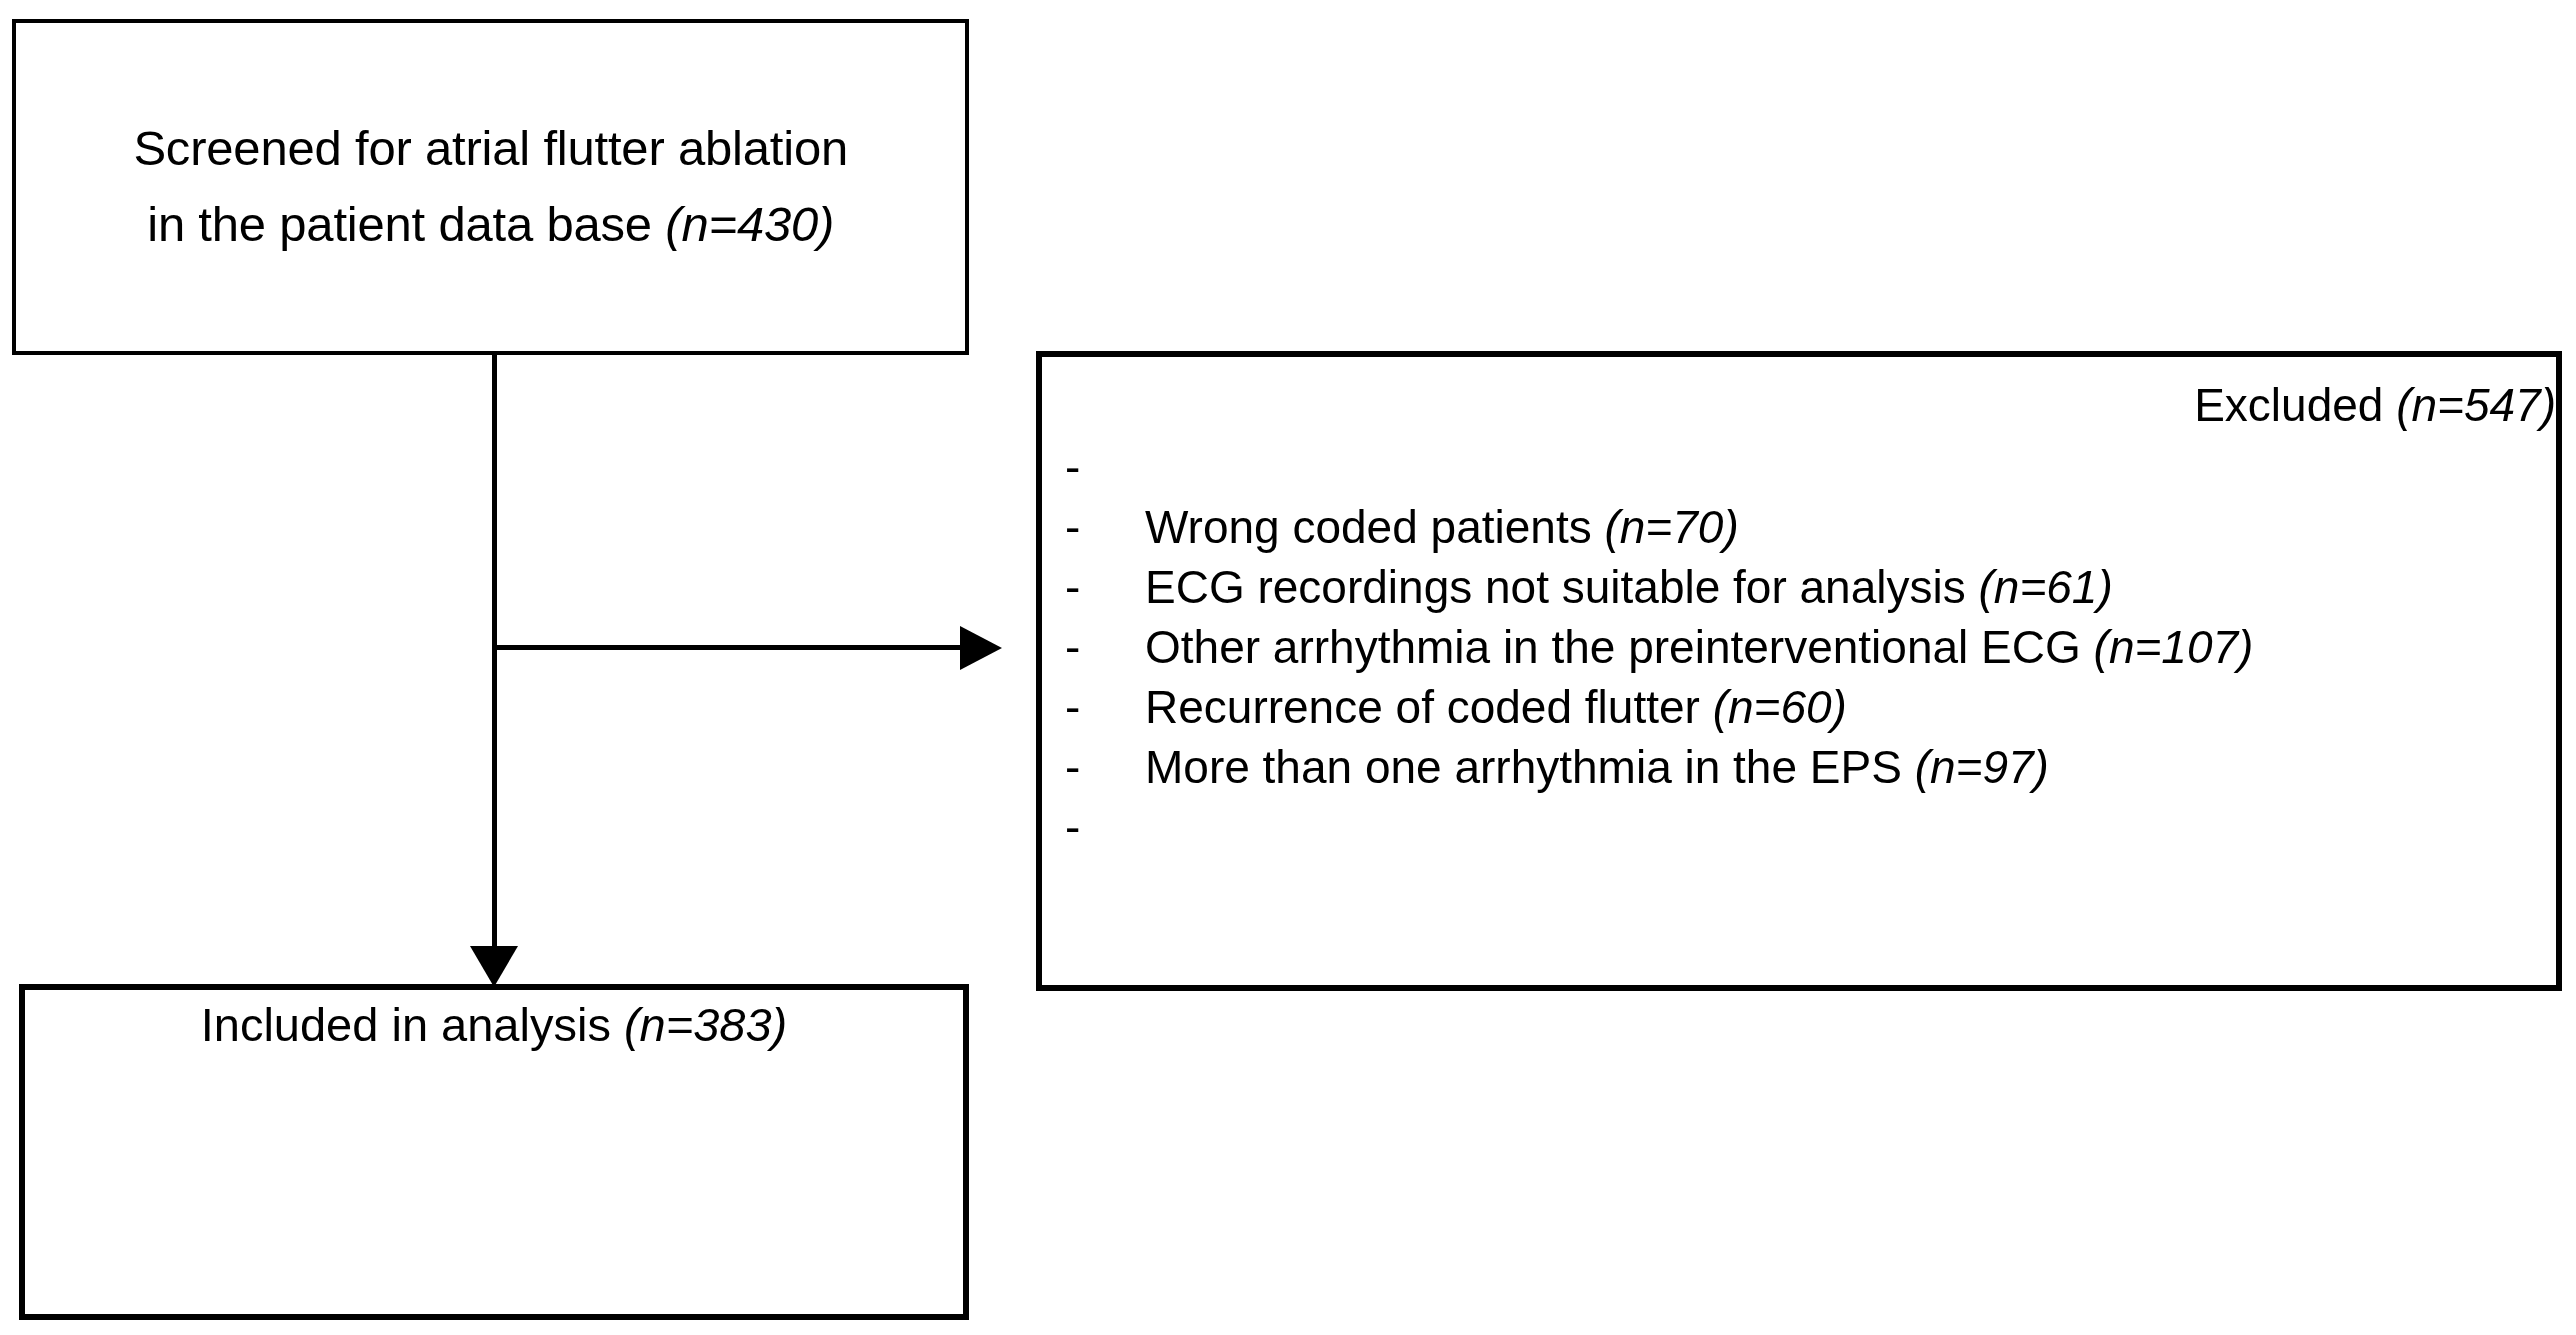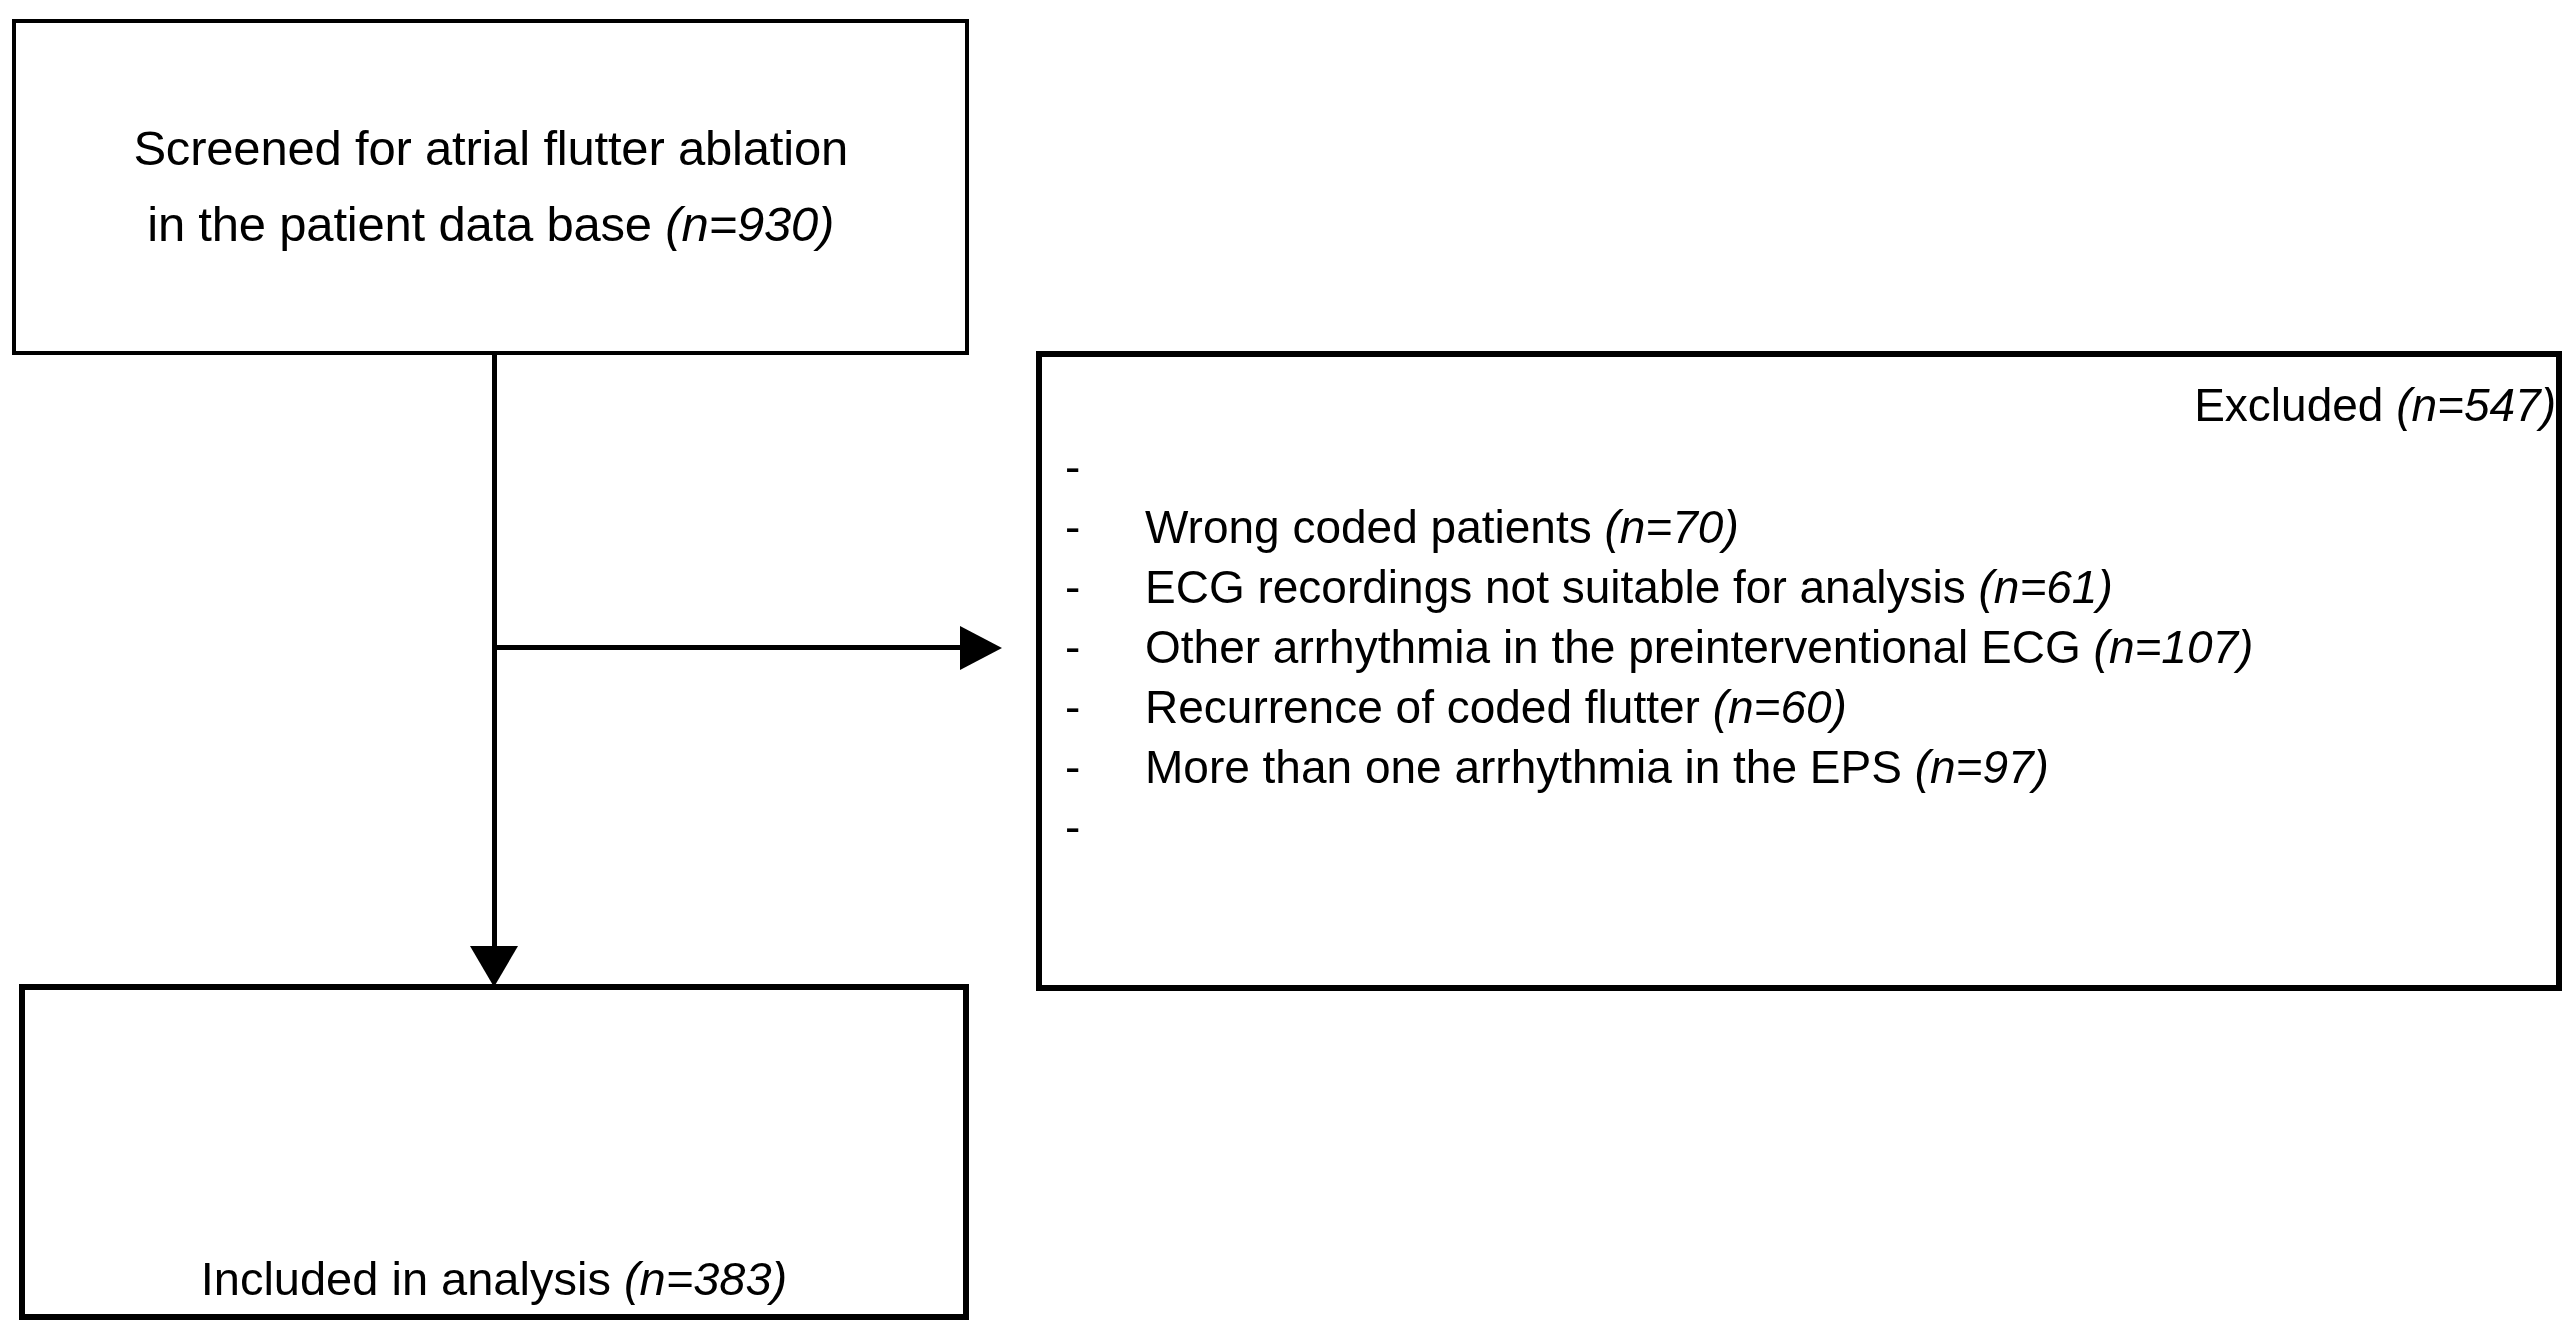--- a/index.html
+++ b/index.html
@@ -162,7 +162,7 @@
   <div class="node-box" id="box-screened">
     <div class="box-text">
       <span>Screened for atrial flutter ablation</span><br>
-      <span>in the patient data base </span><span class="nval">(n=930)</span>
+      <span>in the patient data base </span><span class="nval">(n=430)</span>
     </div>
   </div>
 

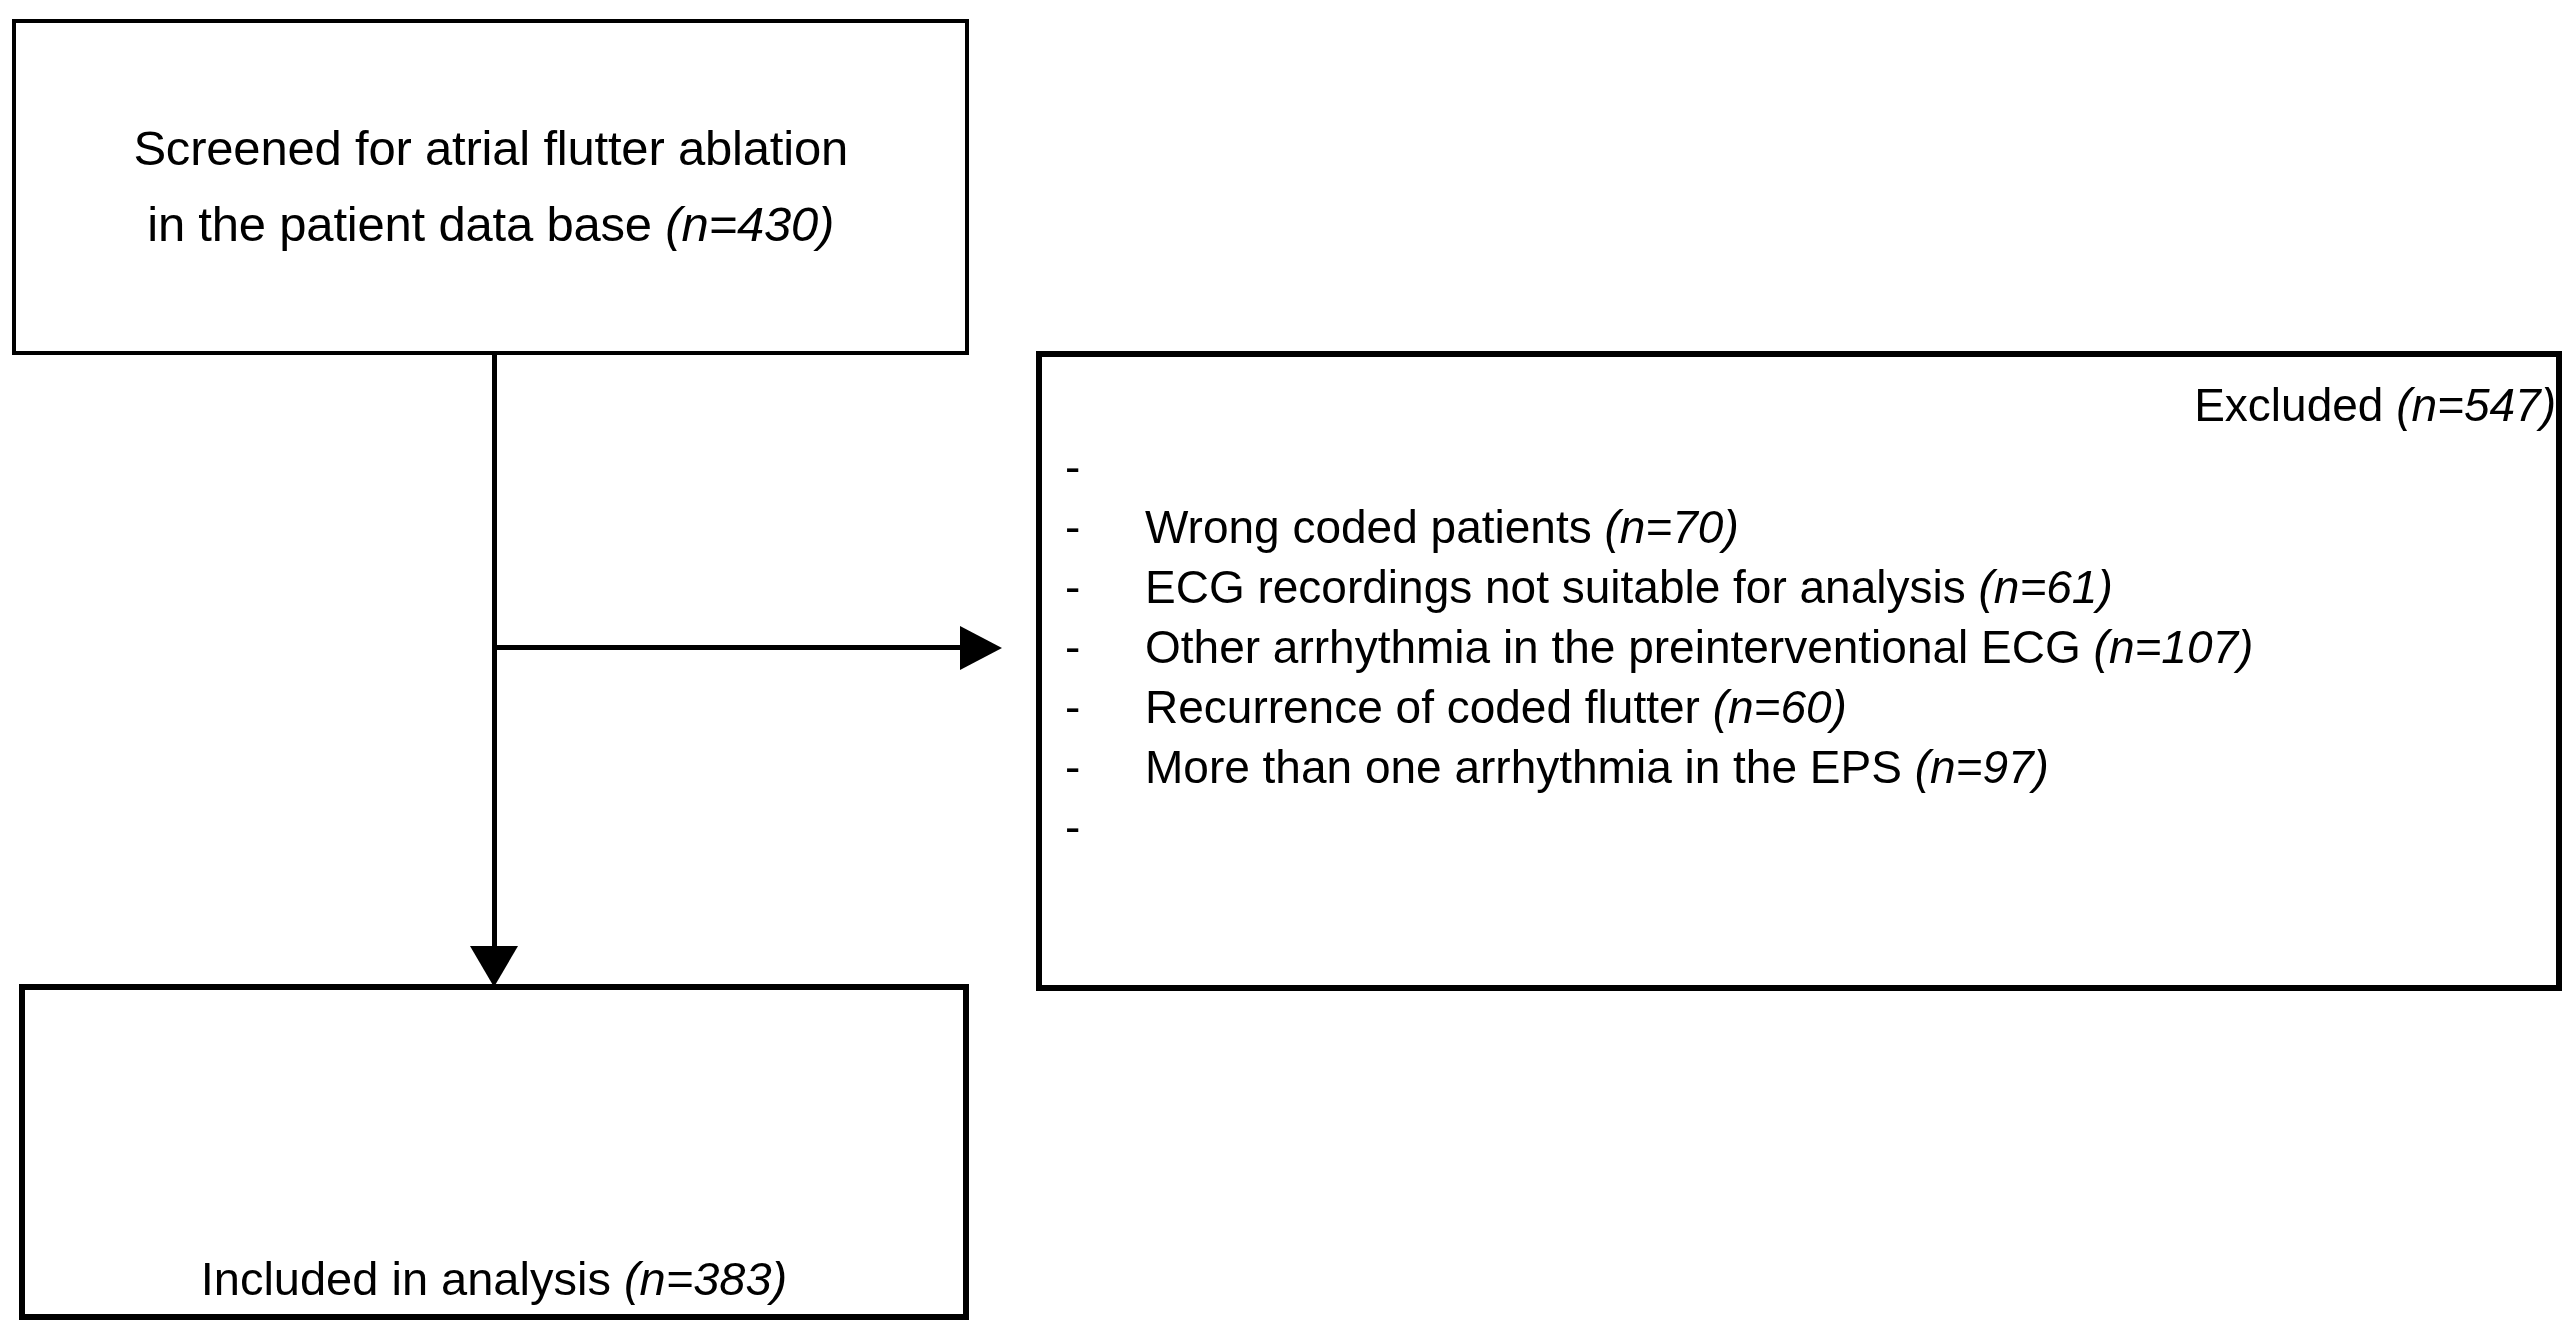--- a/index.html
+++ b/index.html
@@ -53,7 +53,7 @@
     width: 950px;
     height: 336px;
     display: flex;
-    align-items: flex-end;
+    align-items: flex-start;
     justify-content: center;
   }
   #box-included .box-text {

